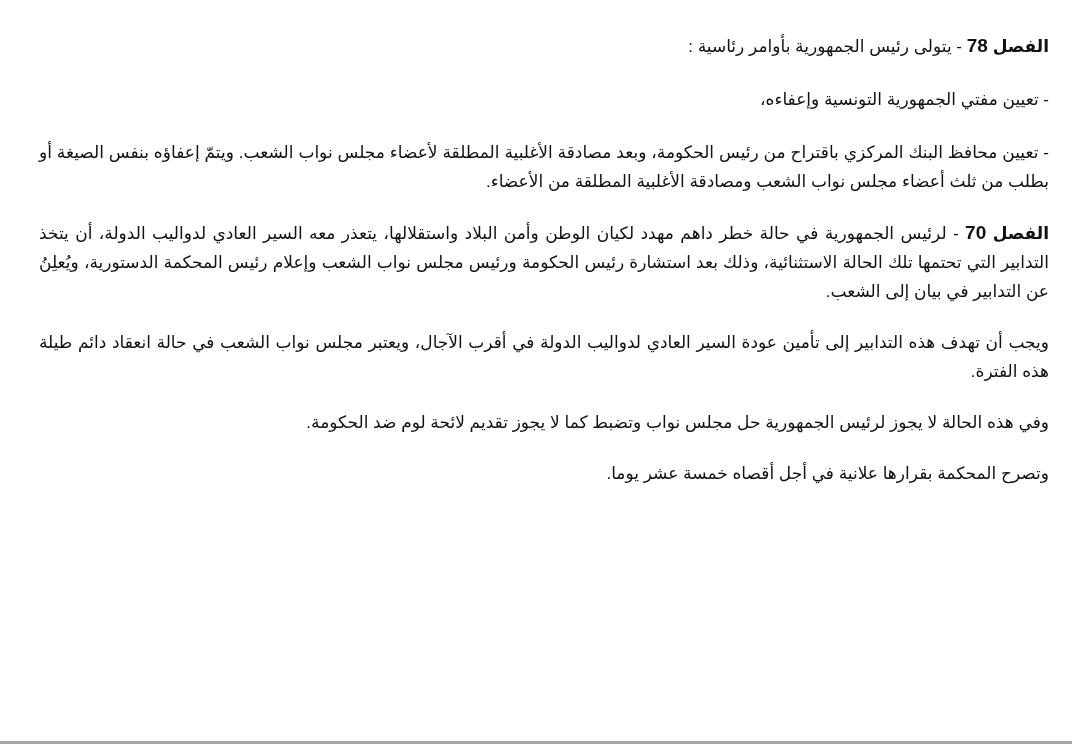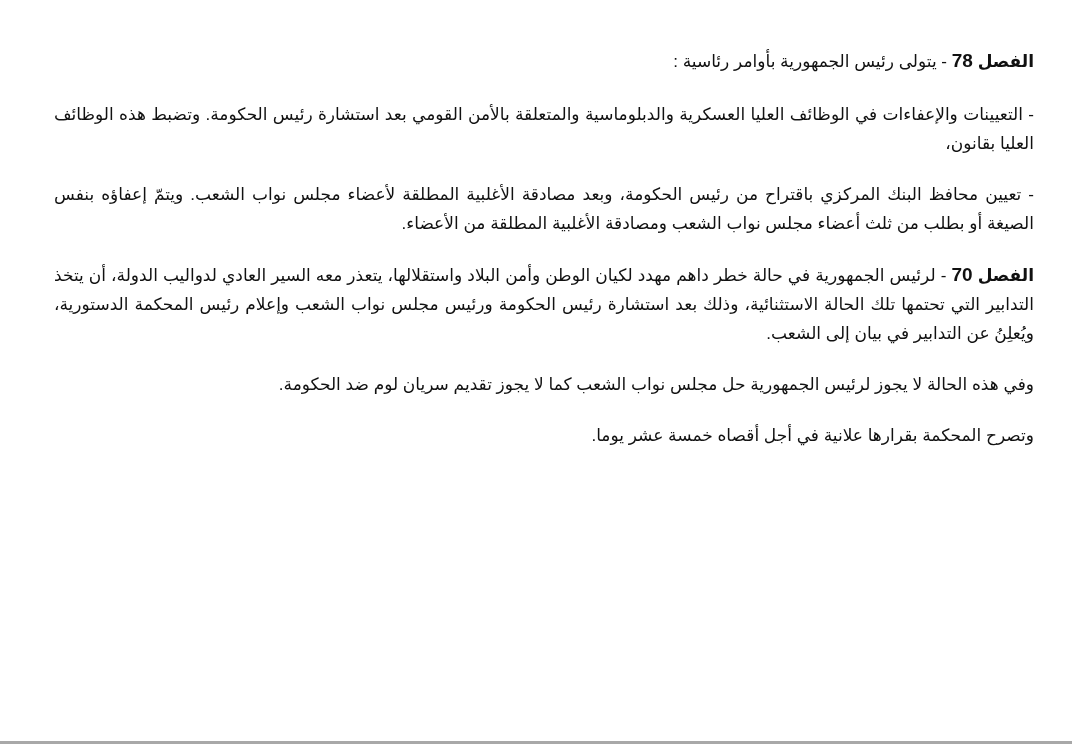--- a/index.html
+++ b/index.html
@@ -28,7 +28,7 @@
       text-align-last: right;
     }
     .para {
-      margin: 16px;
+      margin: 1px;
       font-size: 17px;
       line-height: 29px;
     }

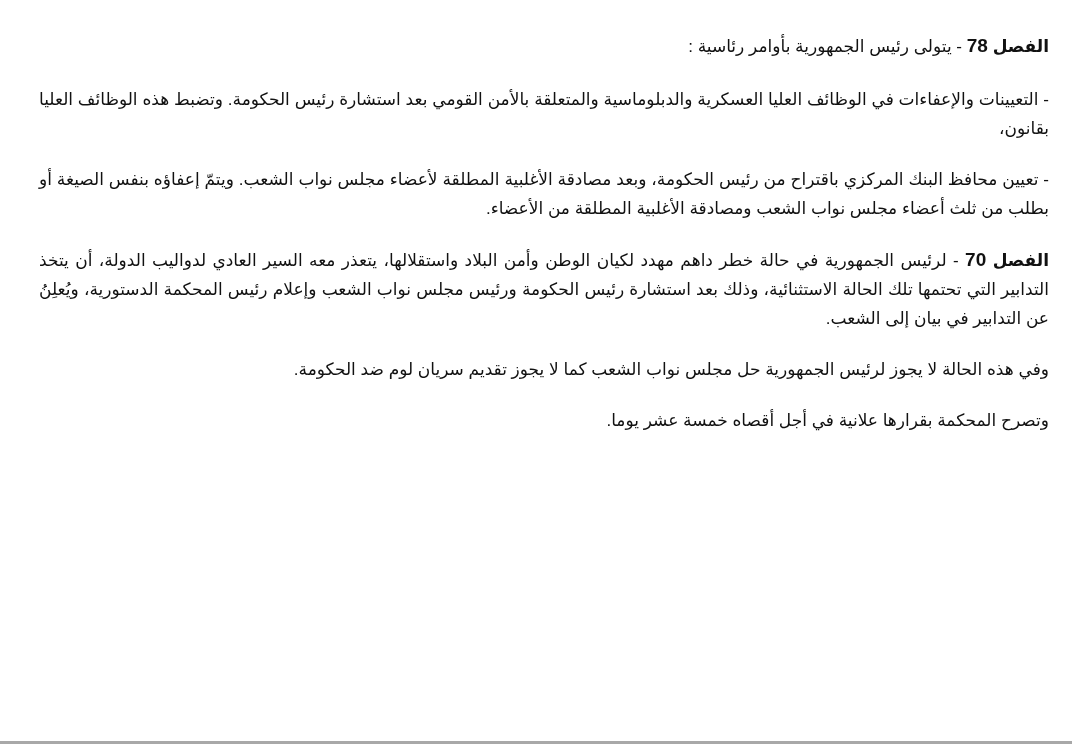--- a/index.html
+++ b/index.html
@@ -60,6 +60,7 @@
     <span class="art-num">78</span><span> - يتولى رئيس الجمهورية بأوامر رئاسية :</span>
   </p>
 
+  <p class="para gap-l">- تعيين مفتي الجمهورية التونسية وإعفاءه،</p>
 
 
   <p class="para gap-s">- التعيينات والإعفاءات في الوظائف العليا العسكرية والدبلوماسية والمتعلقة بالأمن القومي بعد استشارة رئيس الحكومة. وتضبط هذه الوظائف العليا بقانون،</p>

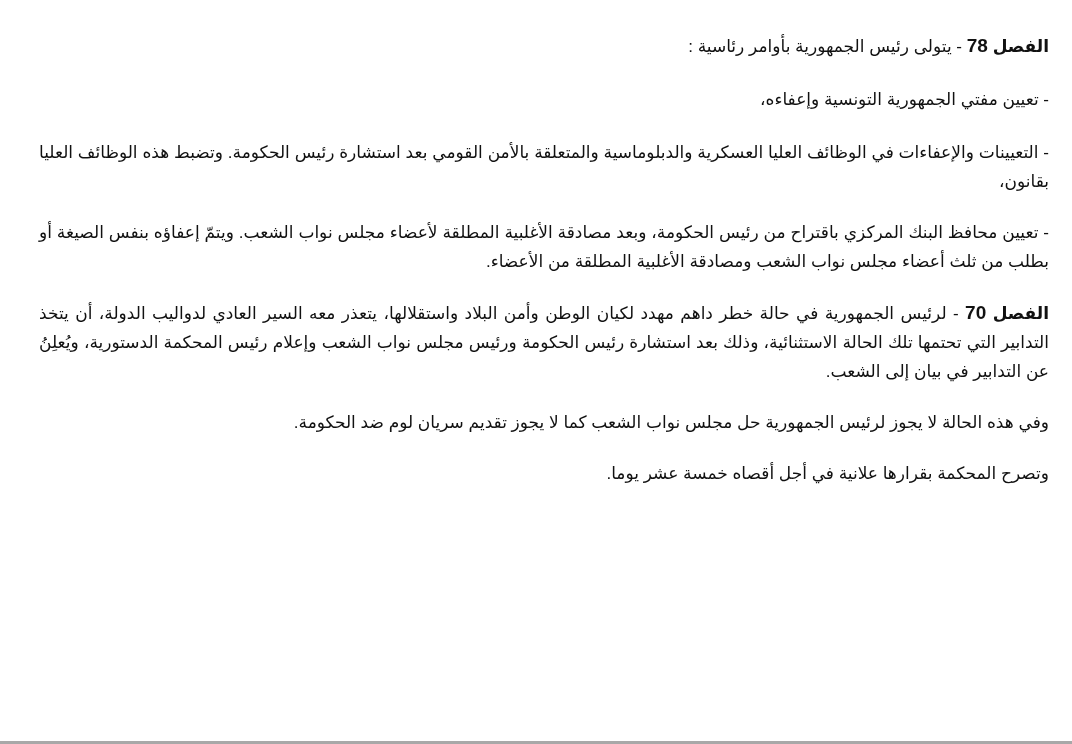--- a/index.html
+++ b/index.html
@@ -63,7 +63,6 @@
   <p class="para gap-l">- تعيين مفتي الجمهورية التونسية وإعفاءه،</p>
 
 
-  <p class="para gap-s">- التعيينات والإعفاءات في الوظائف العليا العسكرية والدبلوماسية والمتعلقة بالأمن القومي بعد استشارة رئيس الحكومة. وتضبط هذه الوظائف العليا بقانون،</p>
 
   <p class="para gap-s">- تعيين محافظ البنك المركزي باقتراح من رئيس الحكومة، وبعد مصادقة الأغلبية المطلقة لأعضاء مجلس نواب الشعب. ويتمّ إعفاؤه بنفس الصيغة أو بطلب من ثلث أعضاء مجلس نواب الشعب ومصادقة الأغلبية المطلقة من الأعضاء.</p>
 

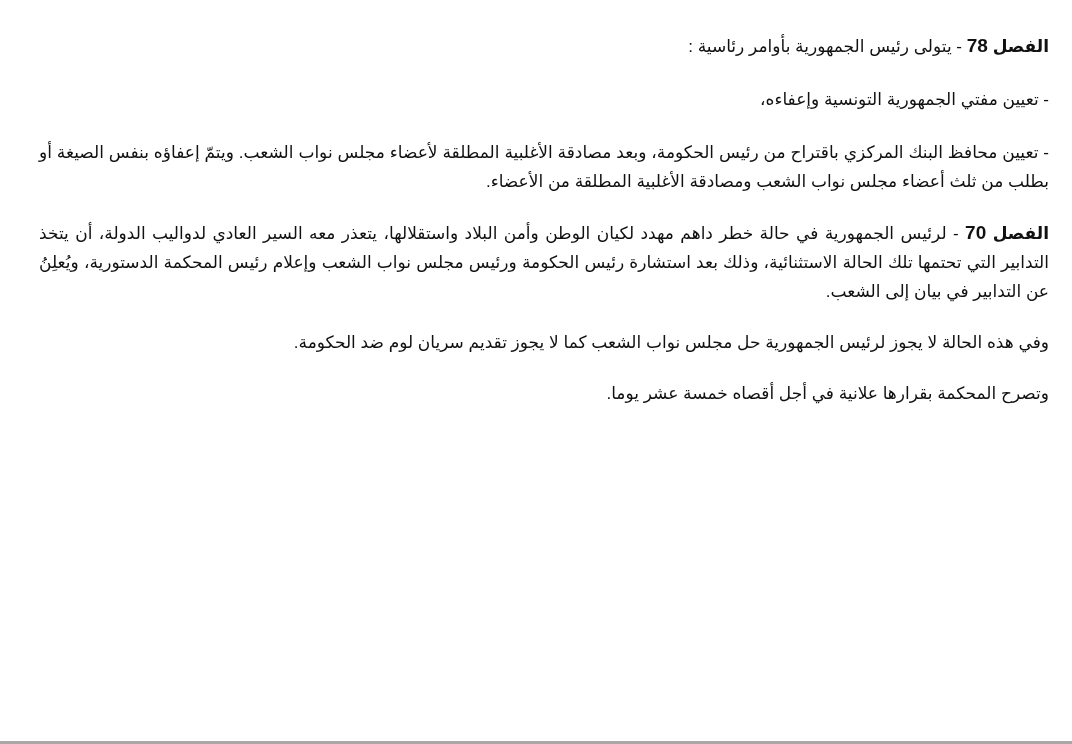--- a/index.html
+++ b/index.html
@@ -72,6 +72,7 @@
     <span class="art-num">70</span><span> - لرئيس الجمهورية في حالة خطر داهم مهدد لكيان الوطن وأمن البلاد واستقلالها، يتعذر معه السير العادي لدواليب الدولة، أن يتخذ التدابير التي تحتمها تلك الحالة الاستثنائية، وذلك بعد استشارة رئيس الحكومة ورئيس مجلس نواب الشعب وإعلام رئيس المحكمة الدستورية، ويُعلِنُ عن التدابير في بيان إلى الشعب.</span>
   </p>
 
+  <p class="para gap-s">ويجب أن تهدف هذه التدابير إلى تأمين عودة السير العادي لدواليب الدولة في أقرب الآجال، ويعتبر مجلس نواب الشعب في حالة انعقاد دائم طيلة هذه الفترة.</p>
 
   <p class="para gap-s">وفي هذه الحالة لا يجوز لرئيس الجمهورية حل مجلس نواب الشعب كما لا يجوز تقديم سريان لوم ضد الحكومة.</p>
 

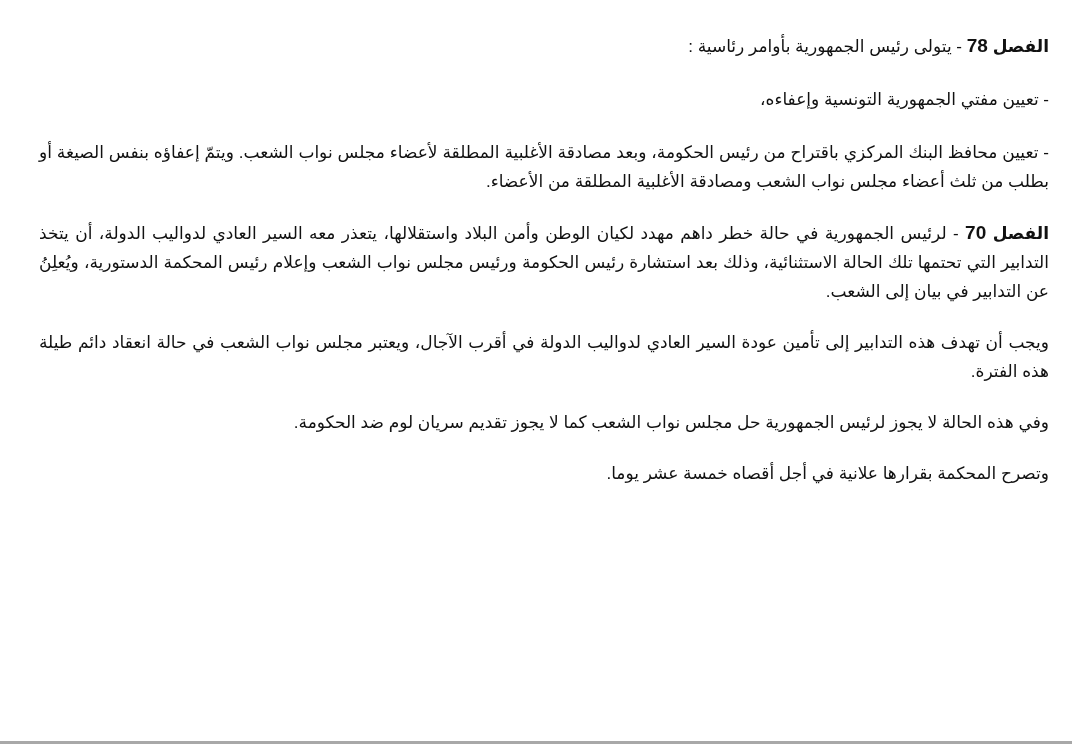--- a/index.html
+++ b/index.html
@@ -74,7 +74,7 @@
 
   <p class="para gap-s">ويجب أن تهدف هذه التدابير إلى تأمين عودة السير العادي لدواليب الدولة في أقرب الآجال، ويعتبر مجلس نواب الشعب في حالة انعقاد دائم طيلة هذه الفترة.</p>
 
-  <p class="para gap-s">وفي هذه الحالة لا يجوز لرئيس الجمهورية حل مجلس نواب الشعب كما لا يجوز تقديم سريان لوم ضد الحكومة.</p>
+  <p class="para gap-s">وفي هذه الحالة لا يجوز لرئيس الجمهورية حل مجلس نواب وتضبط كما لا يجوز تقديم لائحة لوم ضد الحكومة.</p>
 
 
   <p class="para">وتصرح المحكمة بقرارها علانية في أجل أقصاه خمسة عشر يوما.</p>

